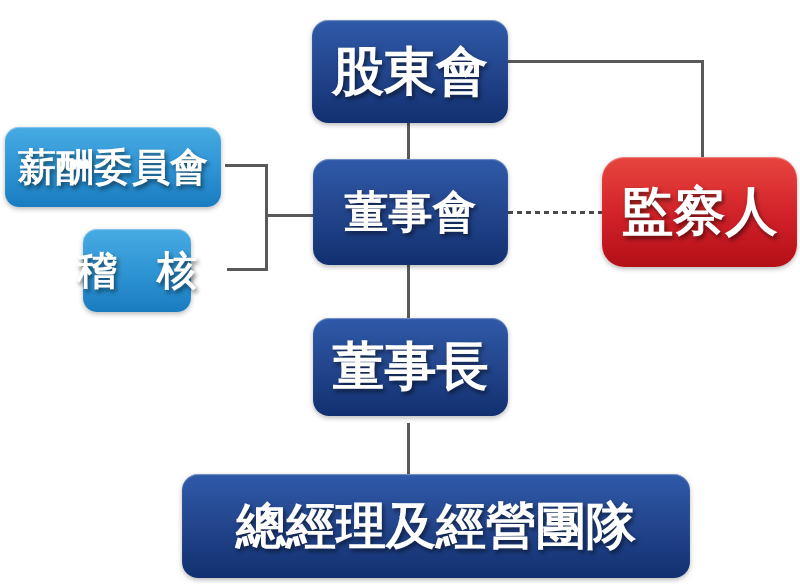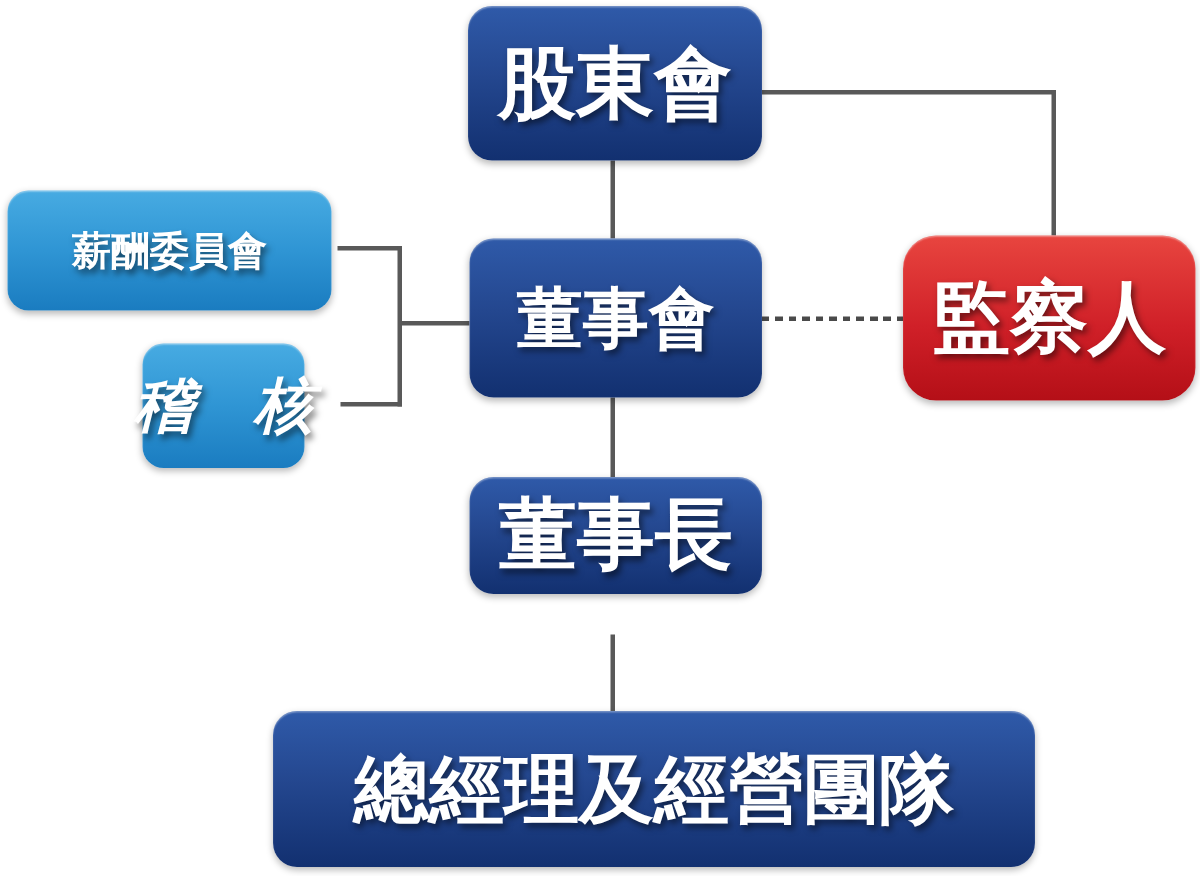--- a/index.html
+++ b/index.html
@@ -51,7 +51,7 @@
   }
 
   
-  #node-shareholders { left: 312px; top: 4px;   width: 196px; height: 103px; font-size: 52px; }
+  #node-shareholders { left: 312px; top: 20px;   width: 196px; height: 103px; font-size: 52px; }
   #node-compensation { left: 5px;   top: 127px; width: 216px; height: 80px;  font-size: 26px; }
   #node-audit        { left: 95px;  top: 229px; width: 108px; height: 83px;  font-size: 40px; font-style: italic; }
   #node-board        { left: 313px; top: 159px; width: 195px; height: 106px; font-size: 44px; }

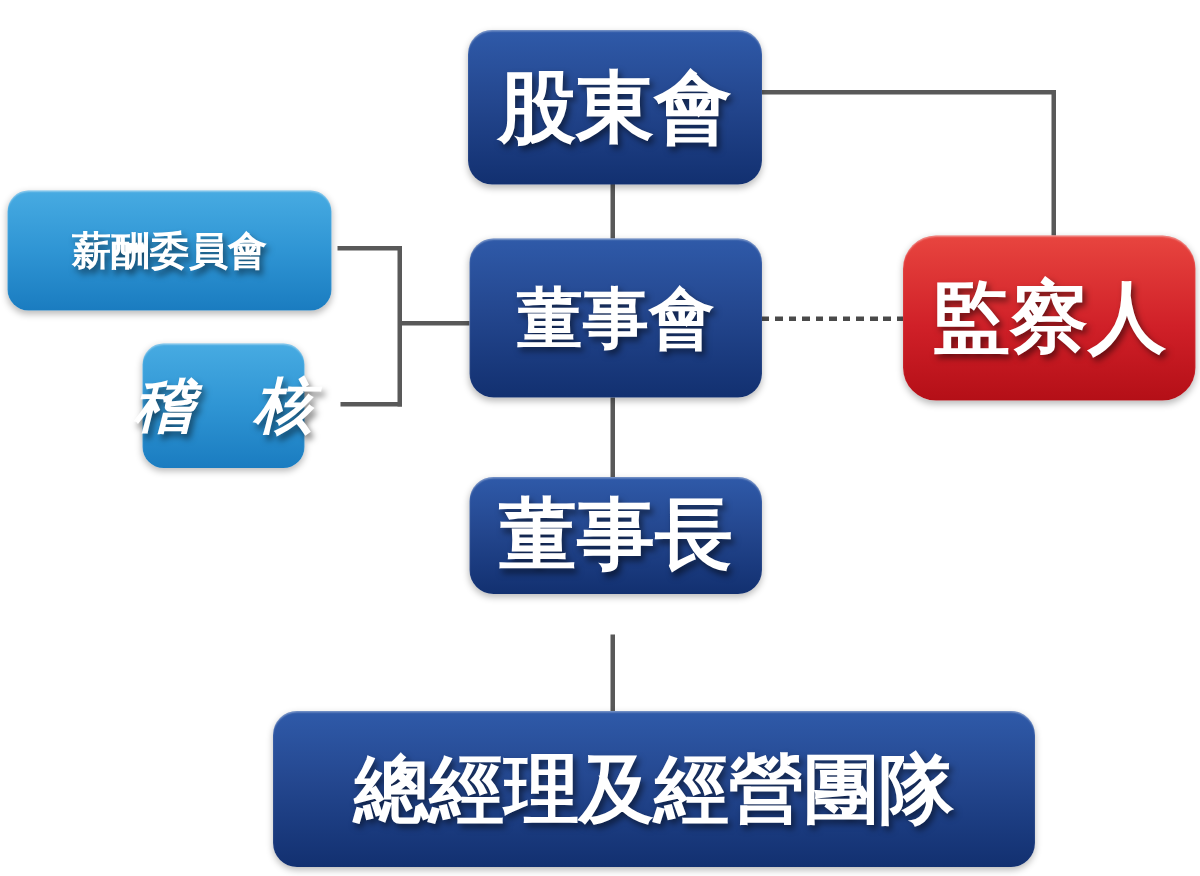--- a/index.html
+++ b/index.html
@@ -52,7 +52,7 @@
 
   
   #node-shareholders { left: 312px; top: 20px;   width: 196px; height: 103px; font-size: 52px; }
-  #node-compensation { left: 5px;   top: 127px; width: 216px; height: 80px;  font-size: 26px; }
+  #node-compensation { left: 5px;   top: 127px; width: 216px; height: 80px;  font-size: 38px; }
   #node-audit        { left: 95px;  top: 229px; width: 108px; height: 83px;  font-size: 40px; font-style: italic; }
   #node-board        { left: 313px; top: 159px; width: 195px; height: 106px; font-size: 44px; }
   #node-supervisor   { left: 602px; top: 157px; width: 195px; height: 110px; font-size: 52px; border-radius: 22px; }

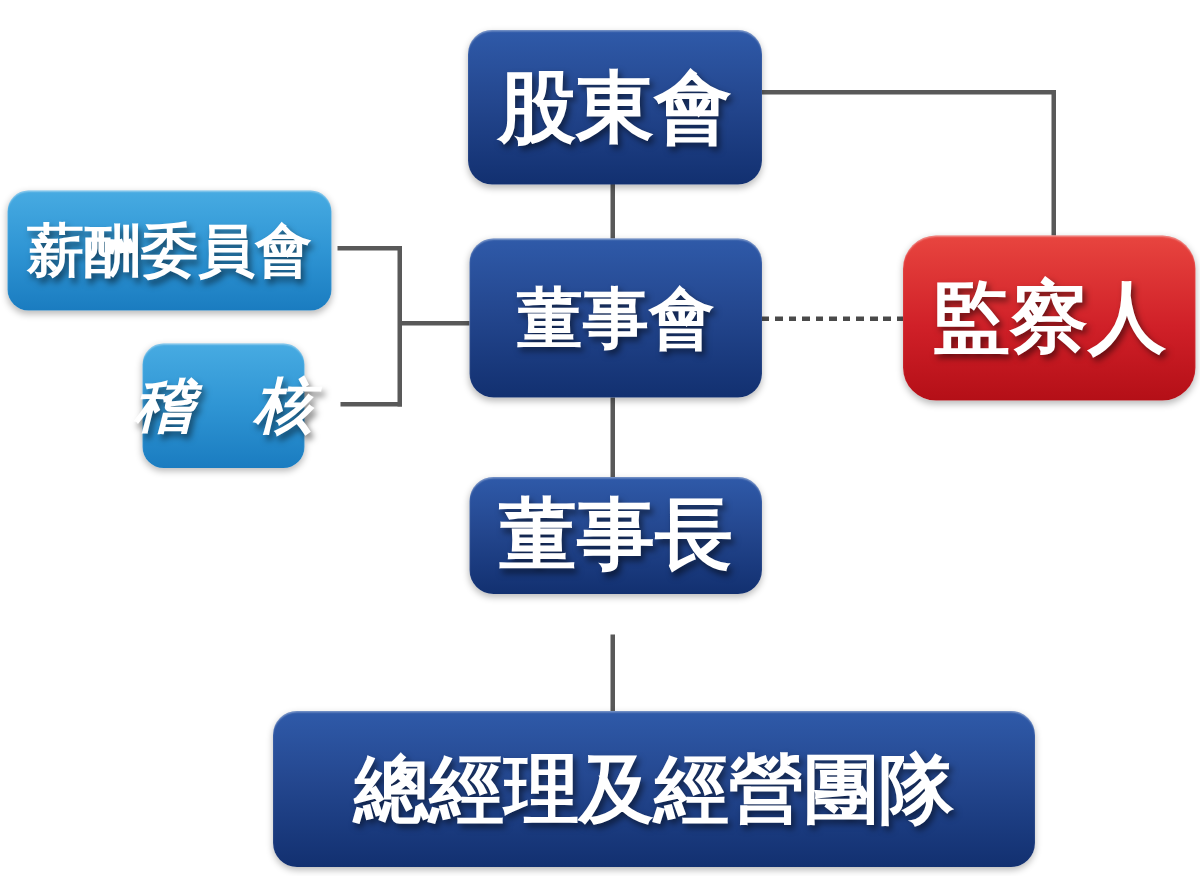--- a/index.html
+++ b/index.html
@@ -53,7 +53,7 @@
   
   #node-shareholders { left: 312px; top: 20px;   width: 196px; height: 103px; font-size: 52px; }
   #node-compensation { left: 5px;   top: 127px; width: 216px; height: 80px;  font-size: 38px; }
-  #node-audit        { left: 95px;  top: 229px; width: 108px; height: 83px;  font-size: 40px; font-style: italic; }
+  #node-audit        { left: 83px;  top: 229px; width: 108px; height: 83px;  font-size: 40px; }
   #node-board        { left: 313px; top: 159px; width: 195px; height: 106px; font-size: 44px; }
   #node-supervisor   { left: 602px; top: 157px; width: 195px; height: 110px; font-size: 52px; border-radius: 22px; }
   #node-chairman     { left: 313px; top: 318px; width: 195px; height: 78px; font-size: 52px; }

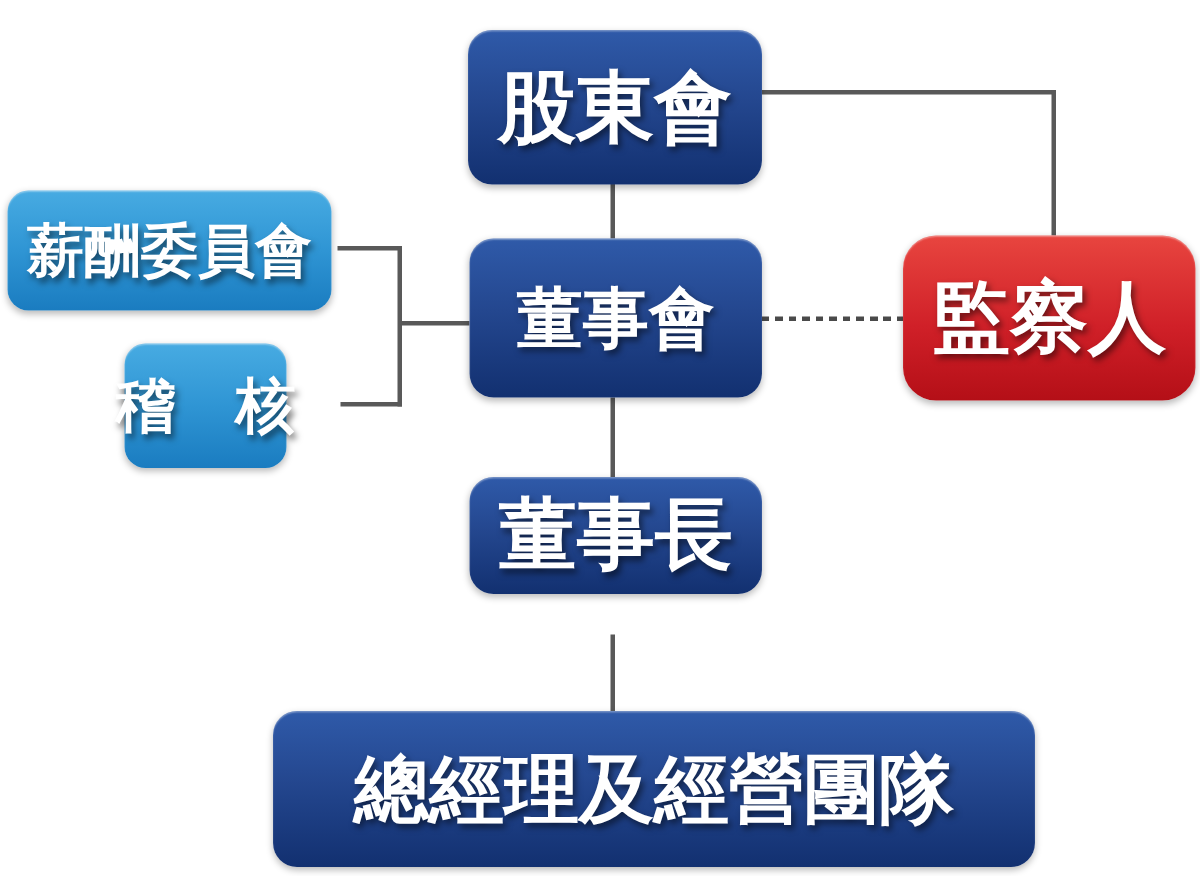--- a/index.html
+++ b/index.html
@@ -56,7 +56,7 @@
   #node-audit        { left: 83px;  top: 229px; width: 108px; height: 83px;  font-size: 40px; }
   #node-board        { left: 313px; top: 159px; width: 195px; height: 106px; font-size: 44px; }
   #node-supervisor   { left: 602px; top: 157px; width: 195px; height: 110px; font-size: 52px; border-radius: 22px; }
-  #node-chairman     { left: 313px; top: 318px; width: 195px; height: 78px; font-size: 52px; }
+  #node-chairman     { left: 313px; top: 318px; width: 195px; height: 98px; font-size: 52px; }
   #node-gm           { left: 182px; top: 474px; width: 508px; height: 104px; font-size: 50px; }
 
   

